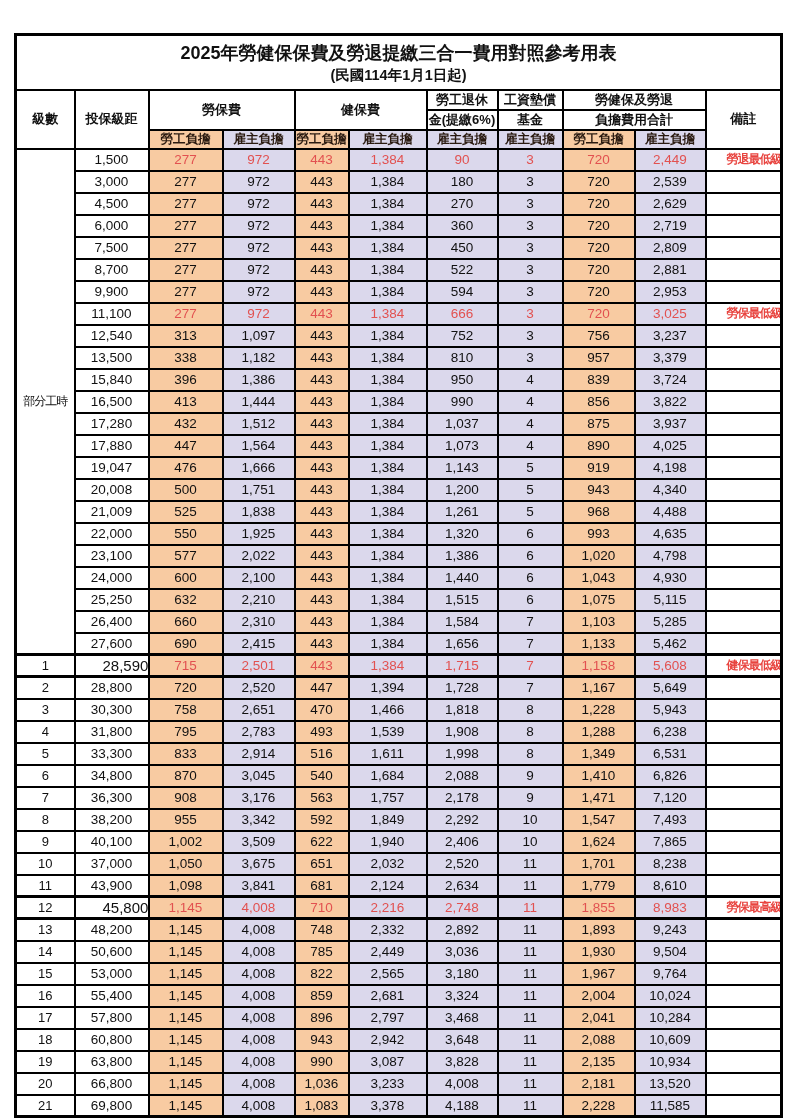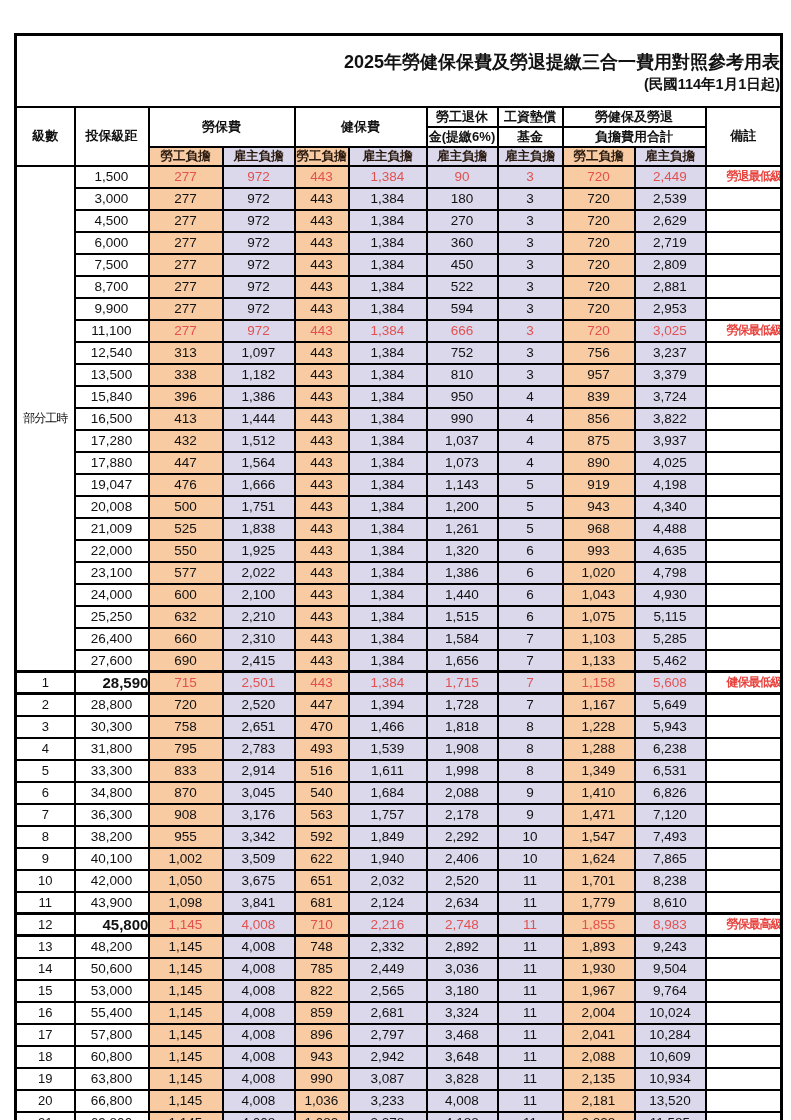--- a/index.html
+++ b/index.html
@@ -28,7 +28,7 @@
   }
 
   
-  .title-row td { height: 72px; background: #fff; text-align: right; }
+  .title-row td { height: 55px; background: #fff; }
   .title-main   { font-size: 18px; font-weight: bold; line-height: 1.55; }
   .title-sub    { font-size: 14.5px; font-weight: bold; line-height: 1.1; }
 

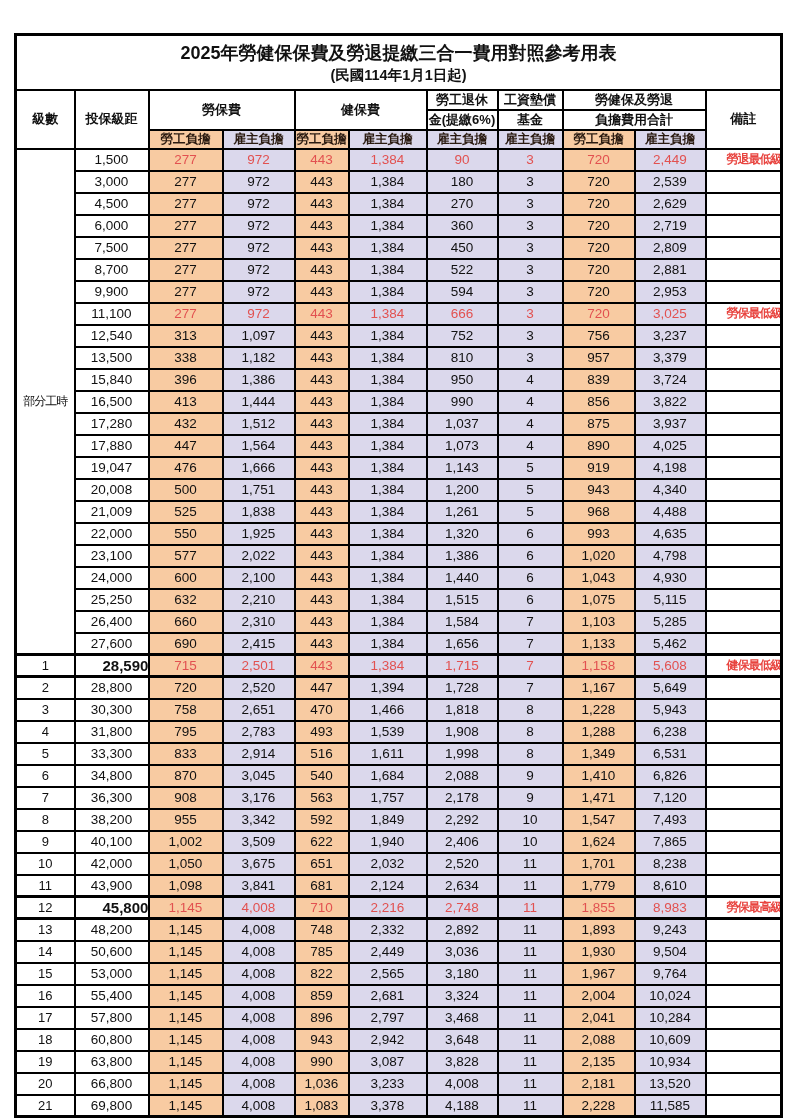--- a/index.html
+++ b/index.html
@@ -45,7 +45,7 @@
   td.level-cell { background: #fff; font-size: 13px; margin-top: 36px; }
   td.part-time  { font-size: 12px; letter-spacing: -1px; }
   td.salary     { background: #fff; }
-  td.salary.big { font-weight: bold; font-size: 15px; padding-left: 27px; }
+  td.salary.big { font-weight: normal; font-size: 15px; padding-left: 27px; }
   td.remark     { background: #fff; font-size: 12px; font-weight: bold; color: #E8443F; letter-spacing: -1px; padding-left: 20px; }
   tr.red-row td.val { color: #E25150; }
   tr.thick td { border-top-width: 3px; border-bottom-width: 3px; }

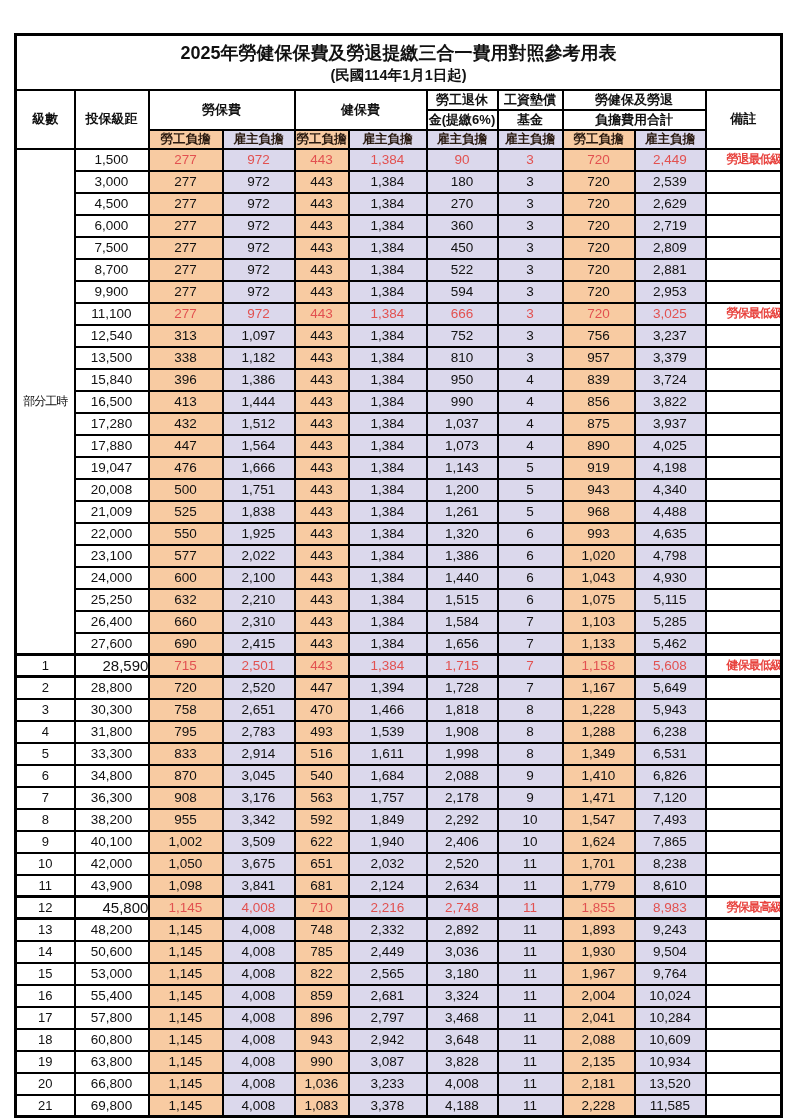--- a/index.html
+++ b/index.html
@@ -498,7 +498,7 @@
         </tr>
         <tr>
           <td class="level-cell">10</td>
-          <td class="salary">42,000</td>
+          <td class="salary">37,000</td>
           <td class="oc val">1,050</td>
           <td class="lc val">3,675</td>
           <td class="oc val">651</td>

